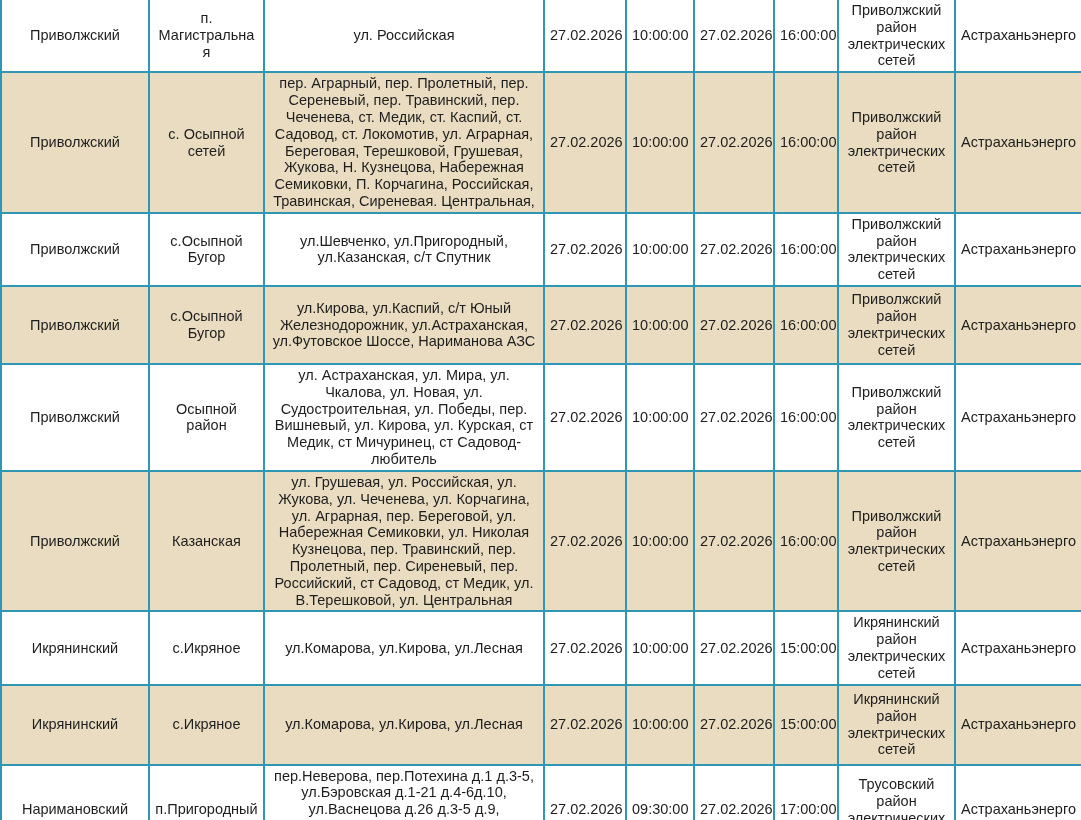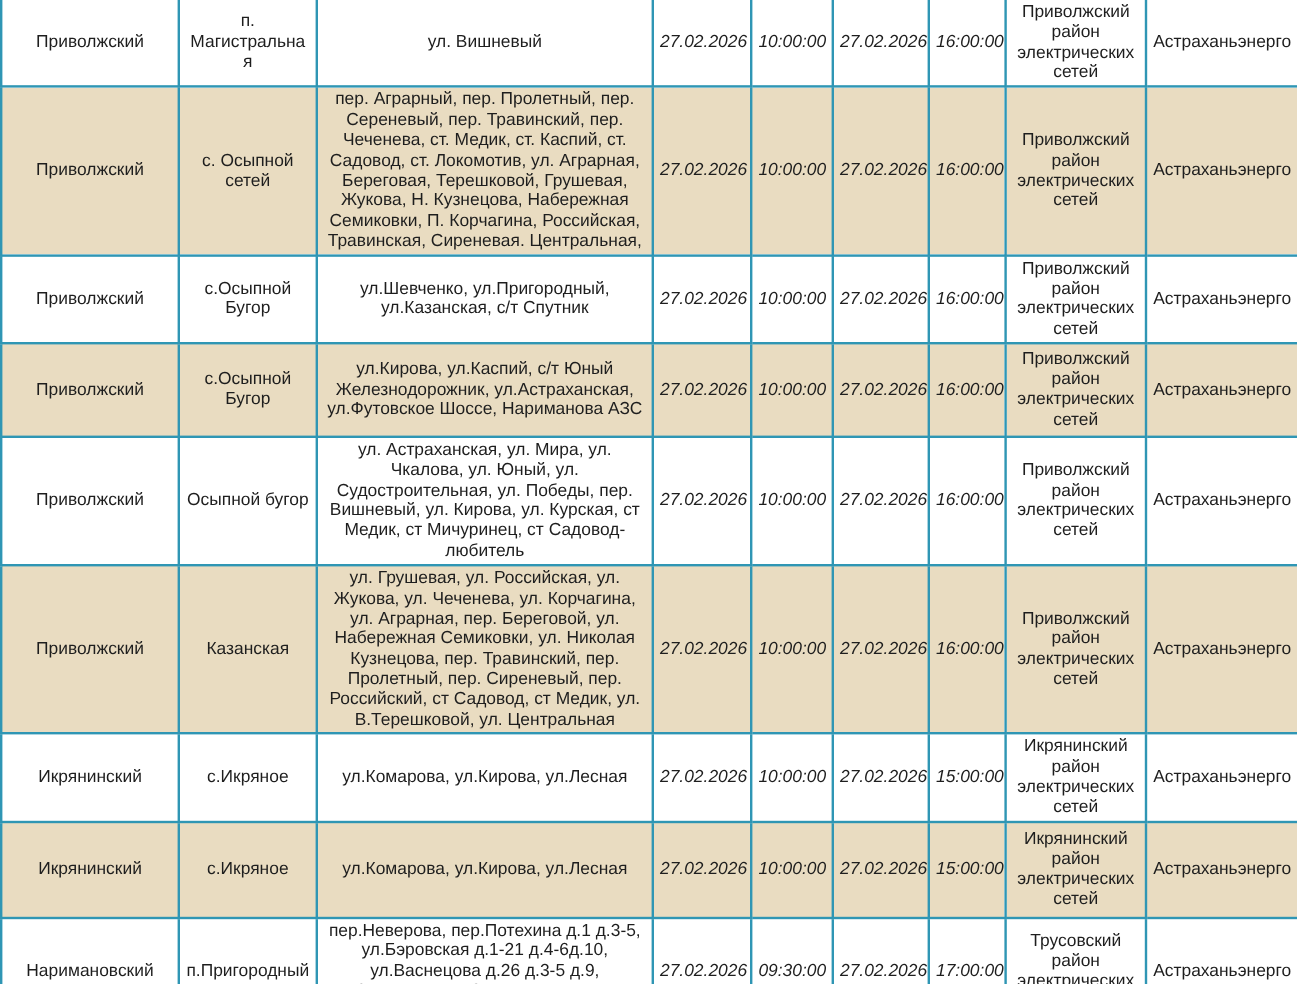--- a/index.html
+++ b/index.html
@@ -64,7 +64,7 @@
         <tr class="r1">
       <td>Приволжский</td>
       <td>п. Магистральная</td>
-      <td>ул. Вишневый</td>
+      <td>ул. Российская</td>
       <td class="c-date">27.02.2026</td>
       <td class="c-time">10:00:00</td>
       <td class="c-date">27.02.2026</td>

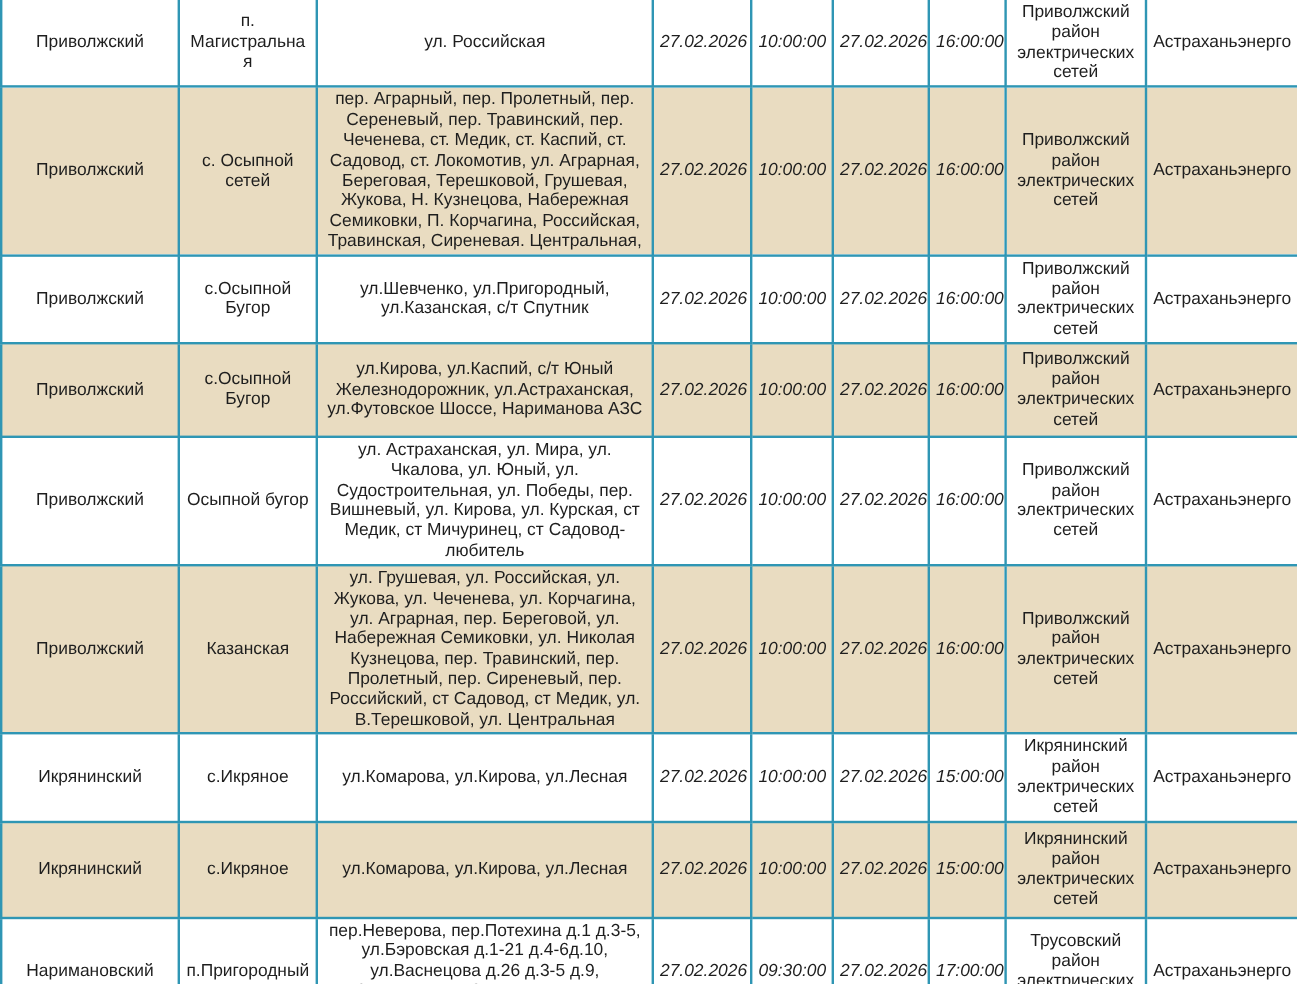--- a/index.html
+++ b/index.html
@@ -41,7 +41,7 @@
   tr.r7 { height: 72px; }
   tr.r8 { height: 80px; }
   tr.r9 { height: 72px; } 
-  td.c-date, td.c-time { white-space: nowrap; font-size: 14px; padding: 2px 2px; font-style: italic; }
+  td.c-date, td.c-time { white-space: nowrap; font-size: 14px; padding: 2px 2px; }
 </style>
 </head>
 <body>

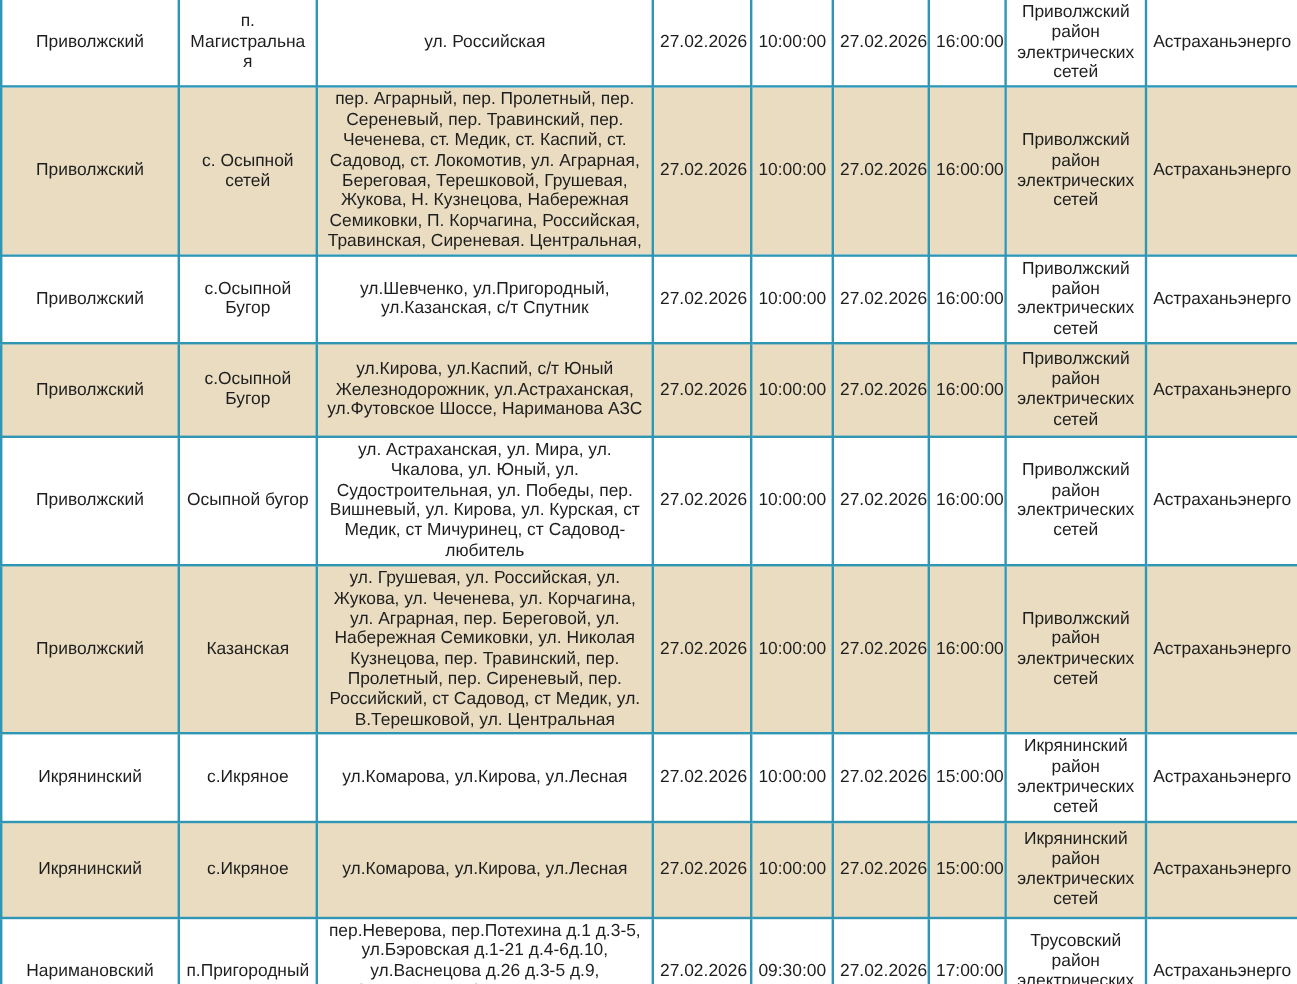--- a/index.html
+++ b/index.html
@@ -112,7 +112,7 @@
     <tr class="r5">
       <td>Приволжский</td>
       <td>Осыпной бугор</td>
-      <td>ул. Астраханская, ул. Мира, ул. Чкалова, ул. Юный, ул. Судостроительная, ул. Победы, пер. Вишневый, ул. Кирова, ул. Курская, ст Медик, ст Мичуринец, ст Садовод-любитель</td>
+      <td>ул. Астраханская, ул. Мира, ул. Чкалова, ул. Новая, ул. Судостроительная, ул. Победы, пер. Вишневый, ул. Кирова, ул. Курская, ст Медик, ст Мичуринец, ст Садовод-любитель</td>
       <td class="c-date">27.02.2026</td>
       <td class="c-time">10:00:00</td>
       <td class="c-date">27.02.2026</td>

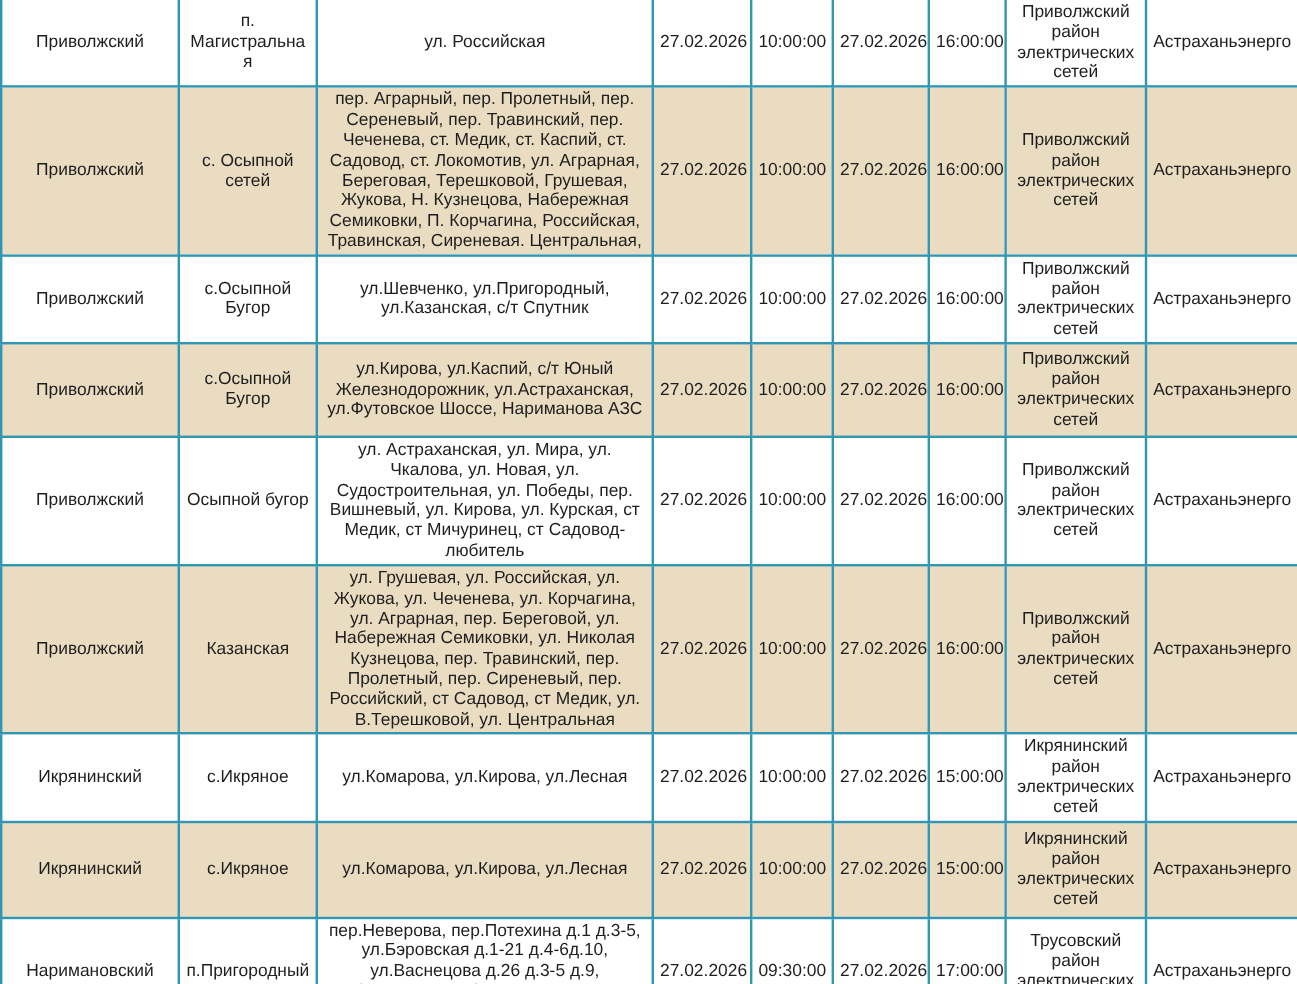--- a/index.html
+++ b/index.html
@@ -111,7 +111,7 @@
 
     <tr class="r5">
       <td>Приволжский</td>
-      <td>Осыпной бугор</td>
+      <td>Осыпной район</td>
       <td>ул. Астраханская, ул. Мира, ул. Чкалова, ул. Новая, ул. Судостроительная, ул. Победы, пер. Вишневый, ул. Кирова, ул. Курская, ст Медик, ст Мичуринец, ст Садовод-любитель</td>
       <td class="c-date">27.02.2026</td>
       <td class="c-time">10:00:00</td>

